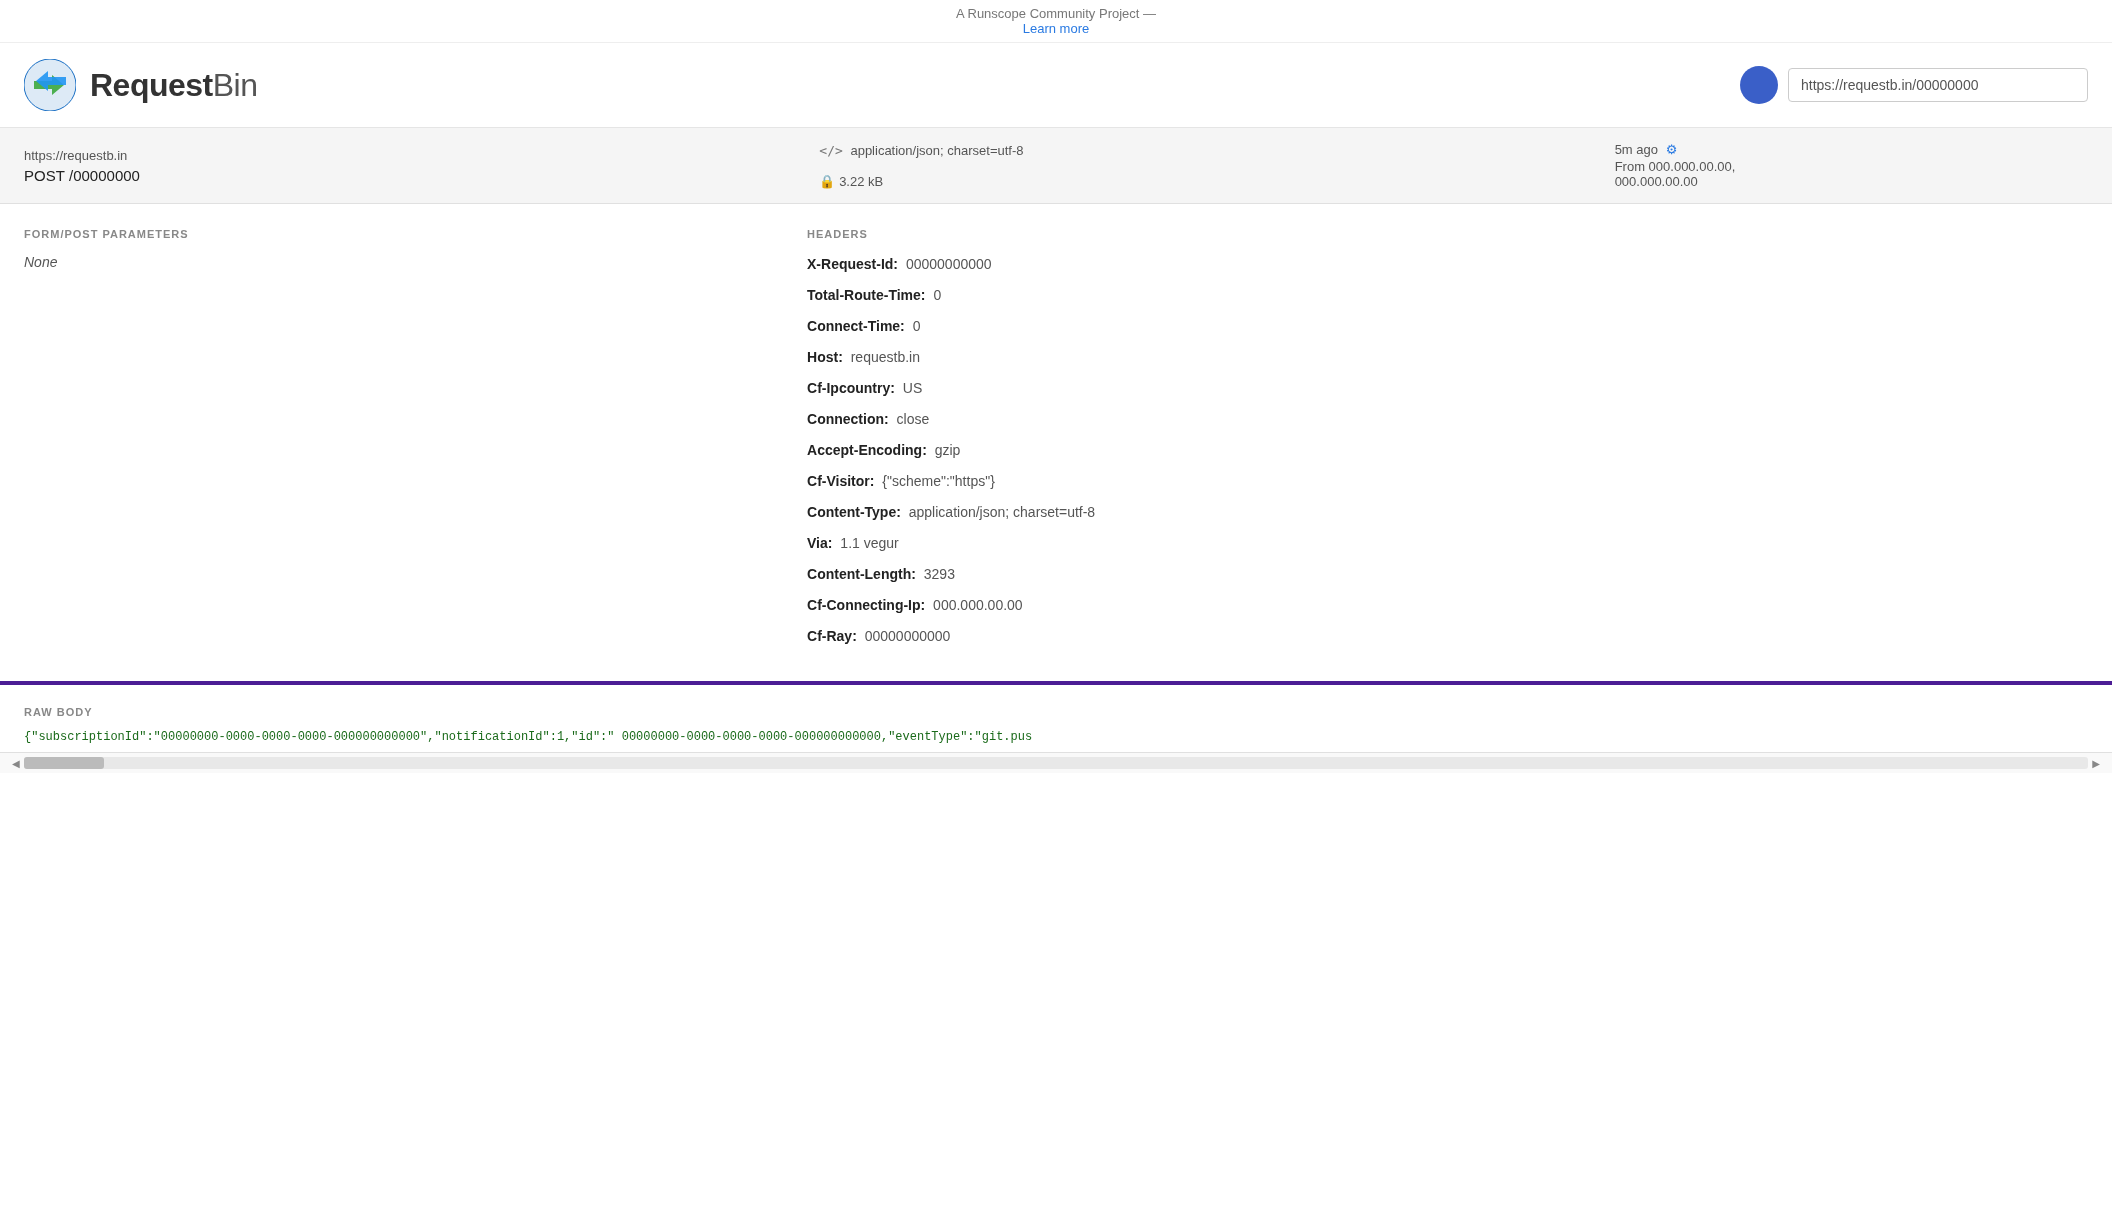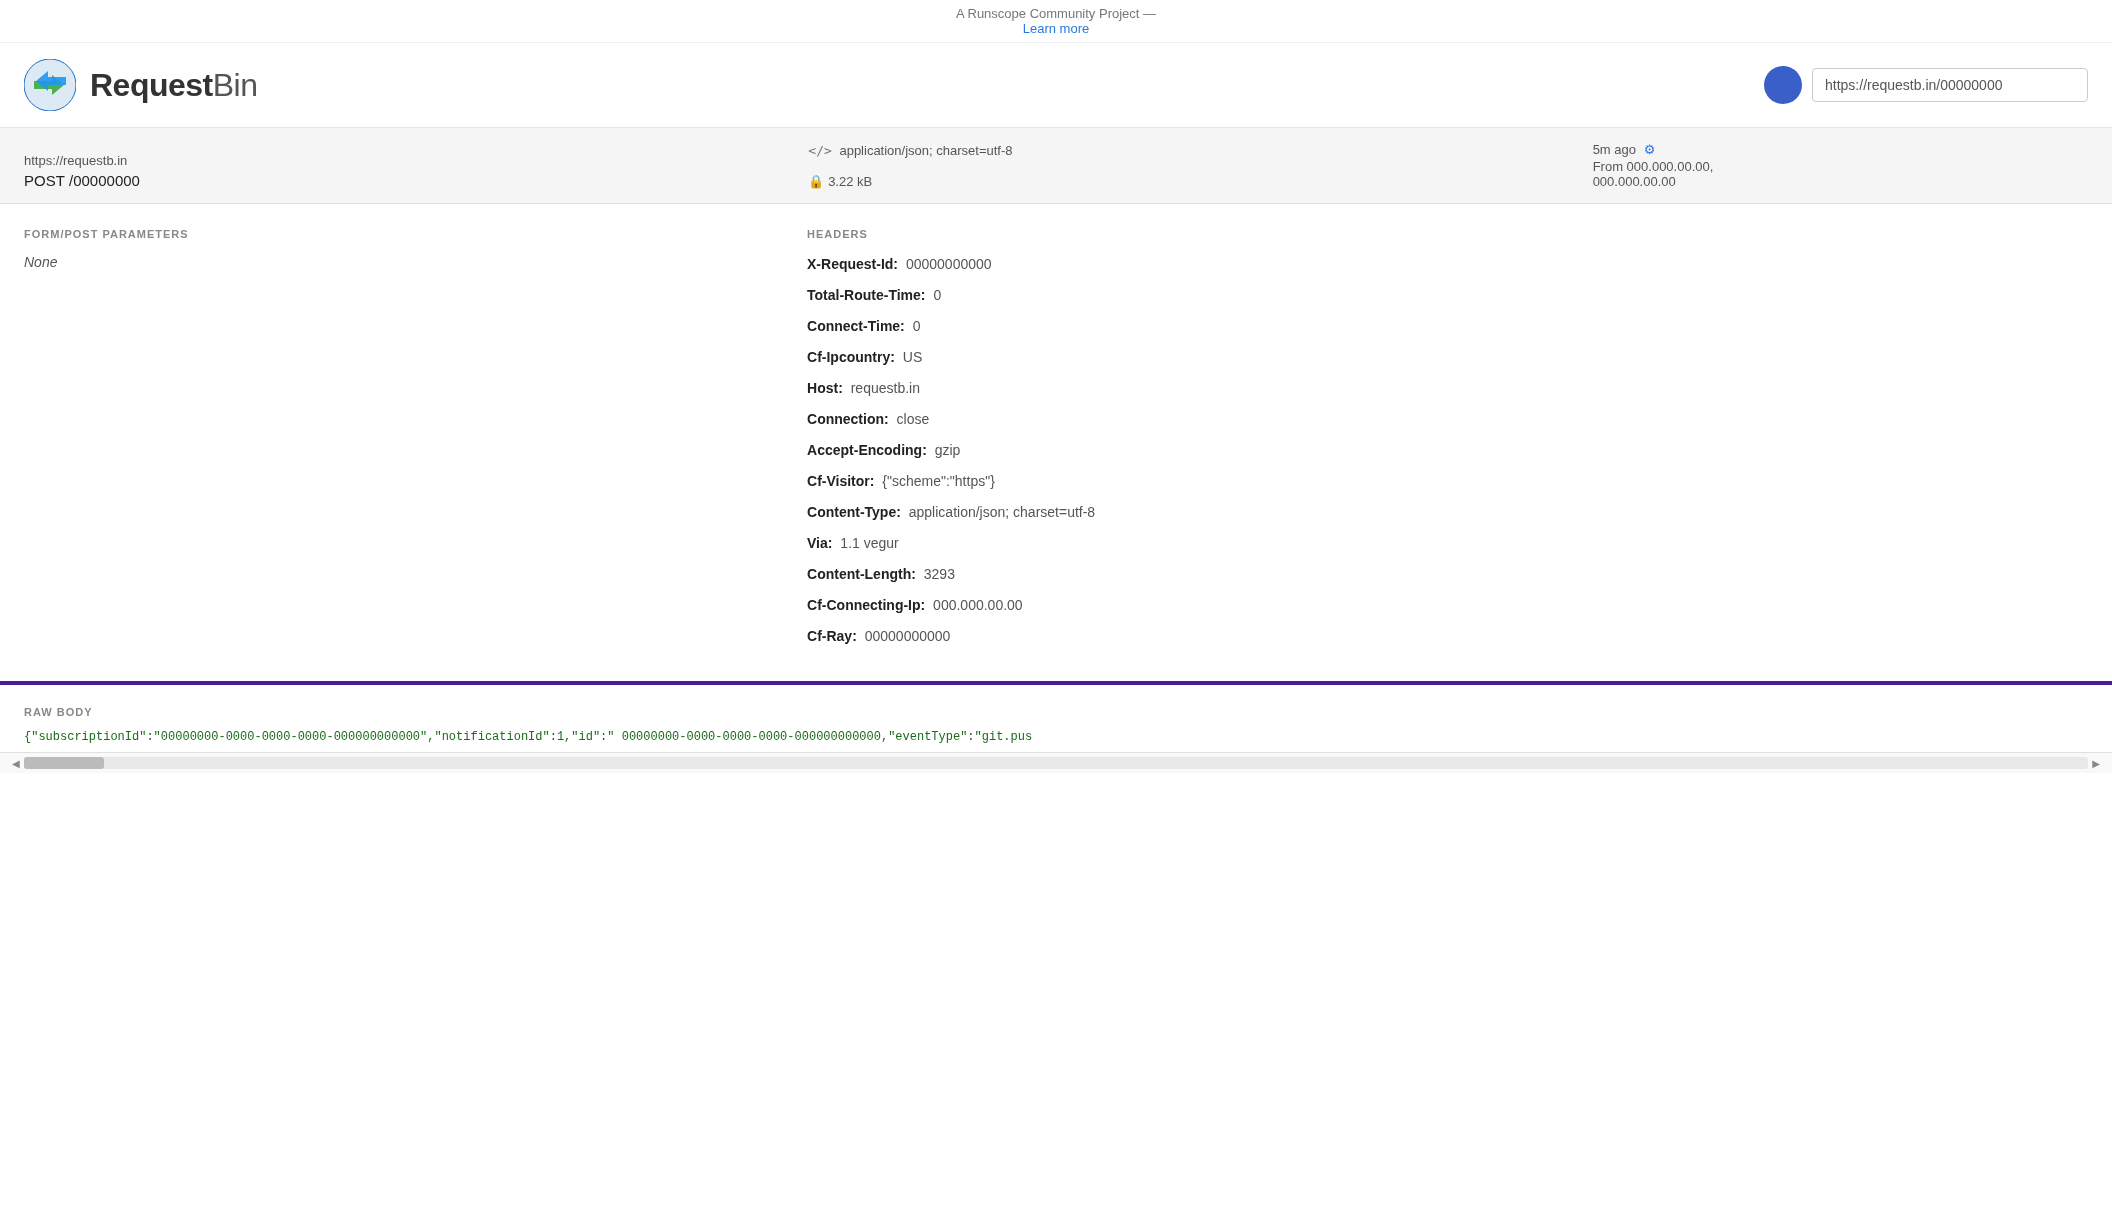--- a/index.html
+++ b/index.html
@@ -76,7 +76,7 @@
       padding: 8px 12px;
       font-size: 14px;
       color: #555;
-      width: 276px;
+      width: 300px;
       background: #fff;
     }
 

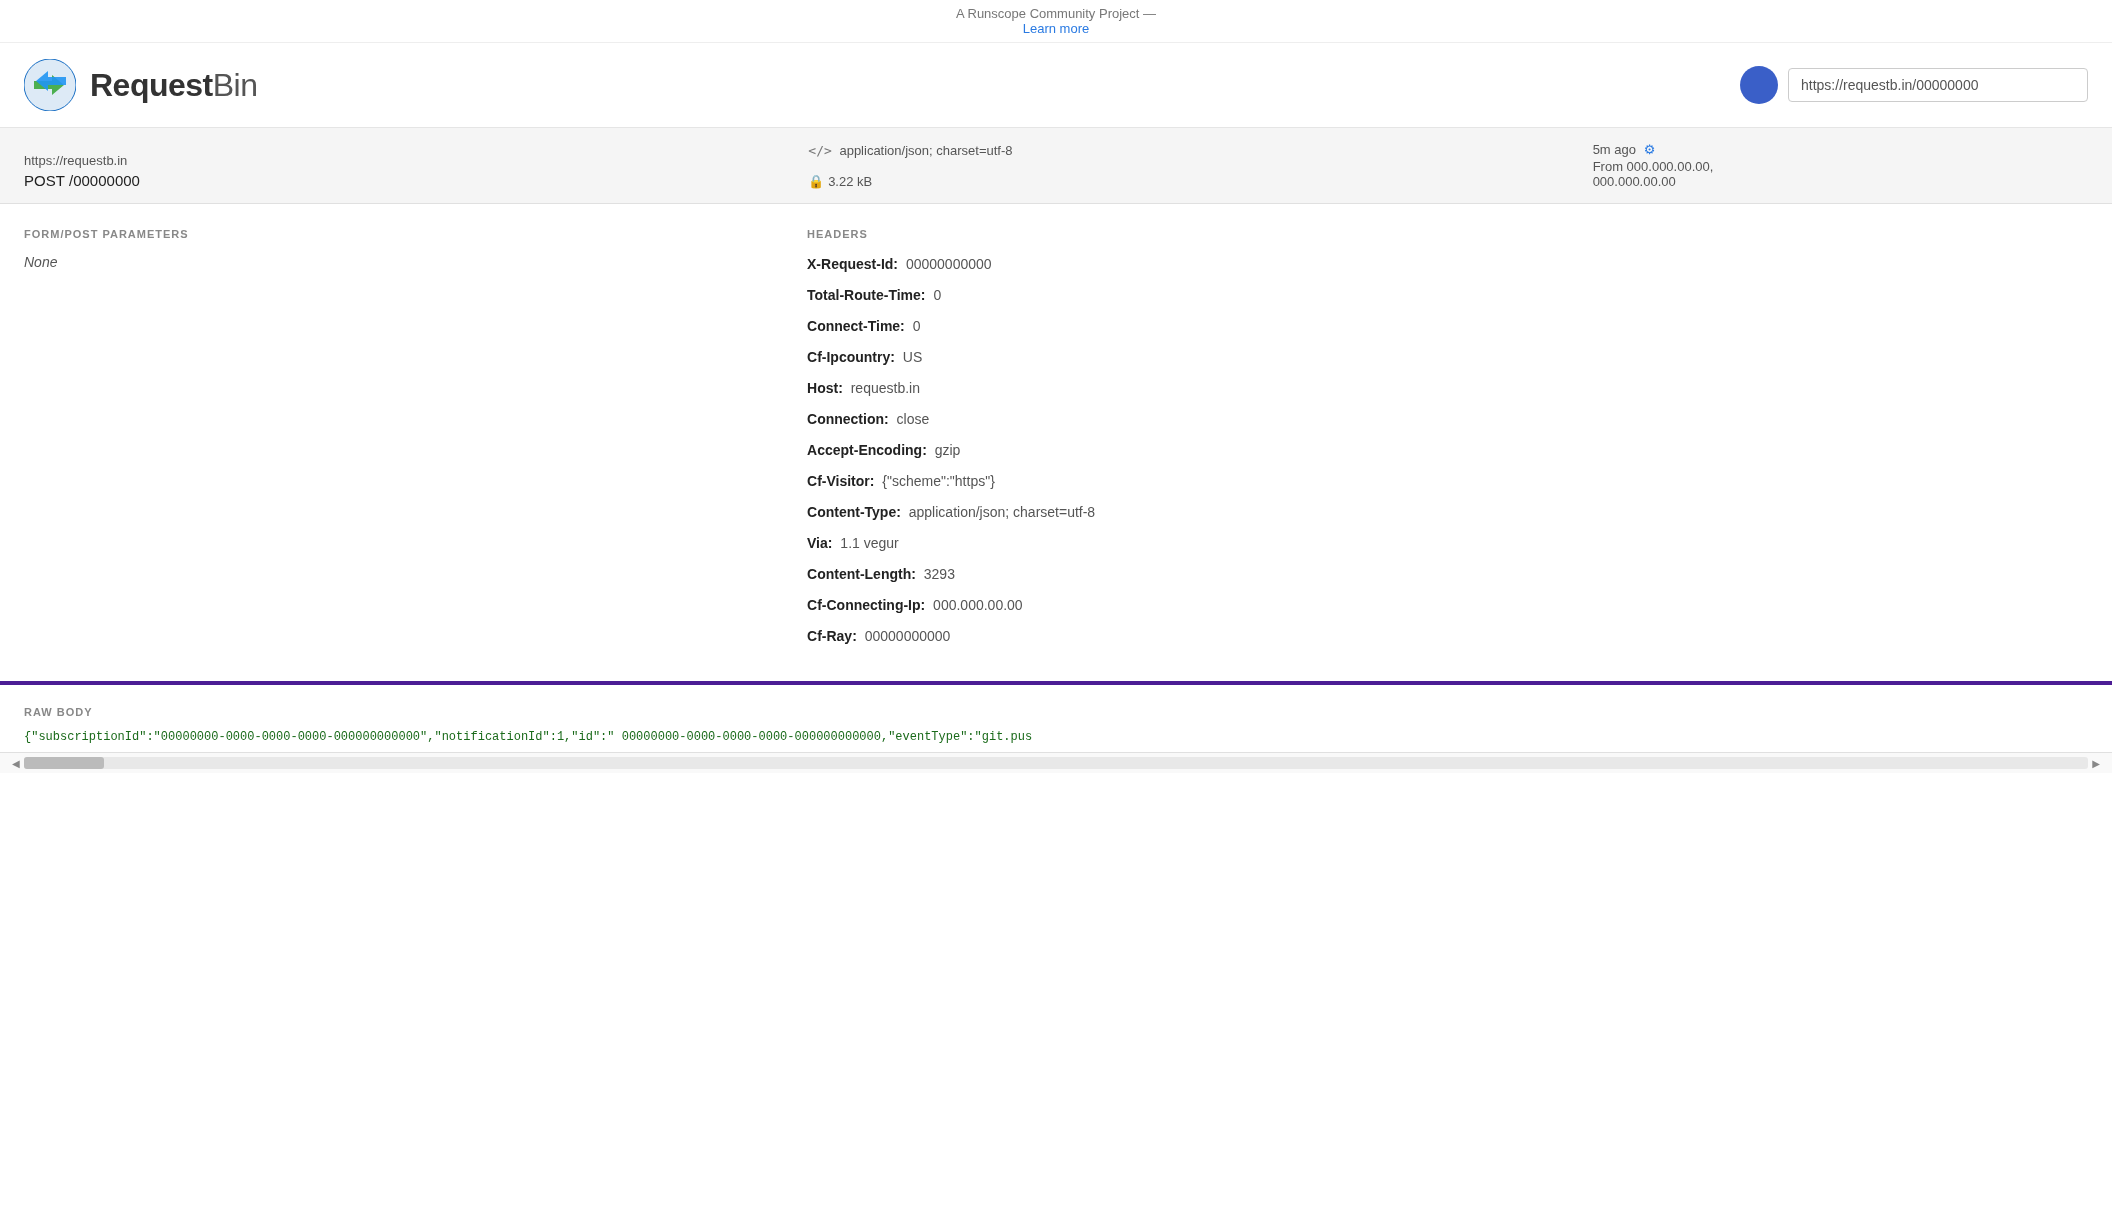--- a/index.html
+++ b/index.html
@@ -86,8 +86,8 @@
       border-bottom: 1px solid #e0e0e0;
       padding: 14px 24px;
       display: flex;
-      align-items: flex-end;
-      gap: 0;
+      align-items: center;
+      gap: 11px;
     }
     .banner-col {
       flex: 1;

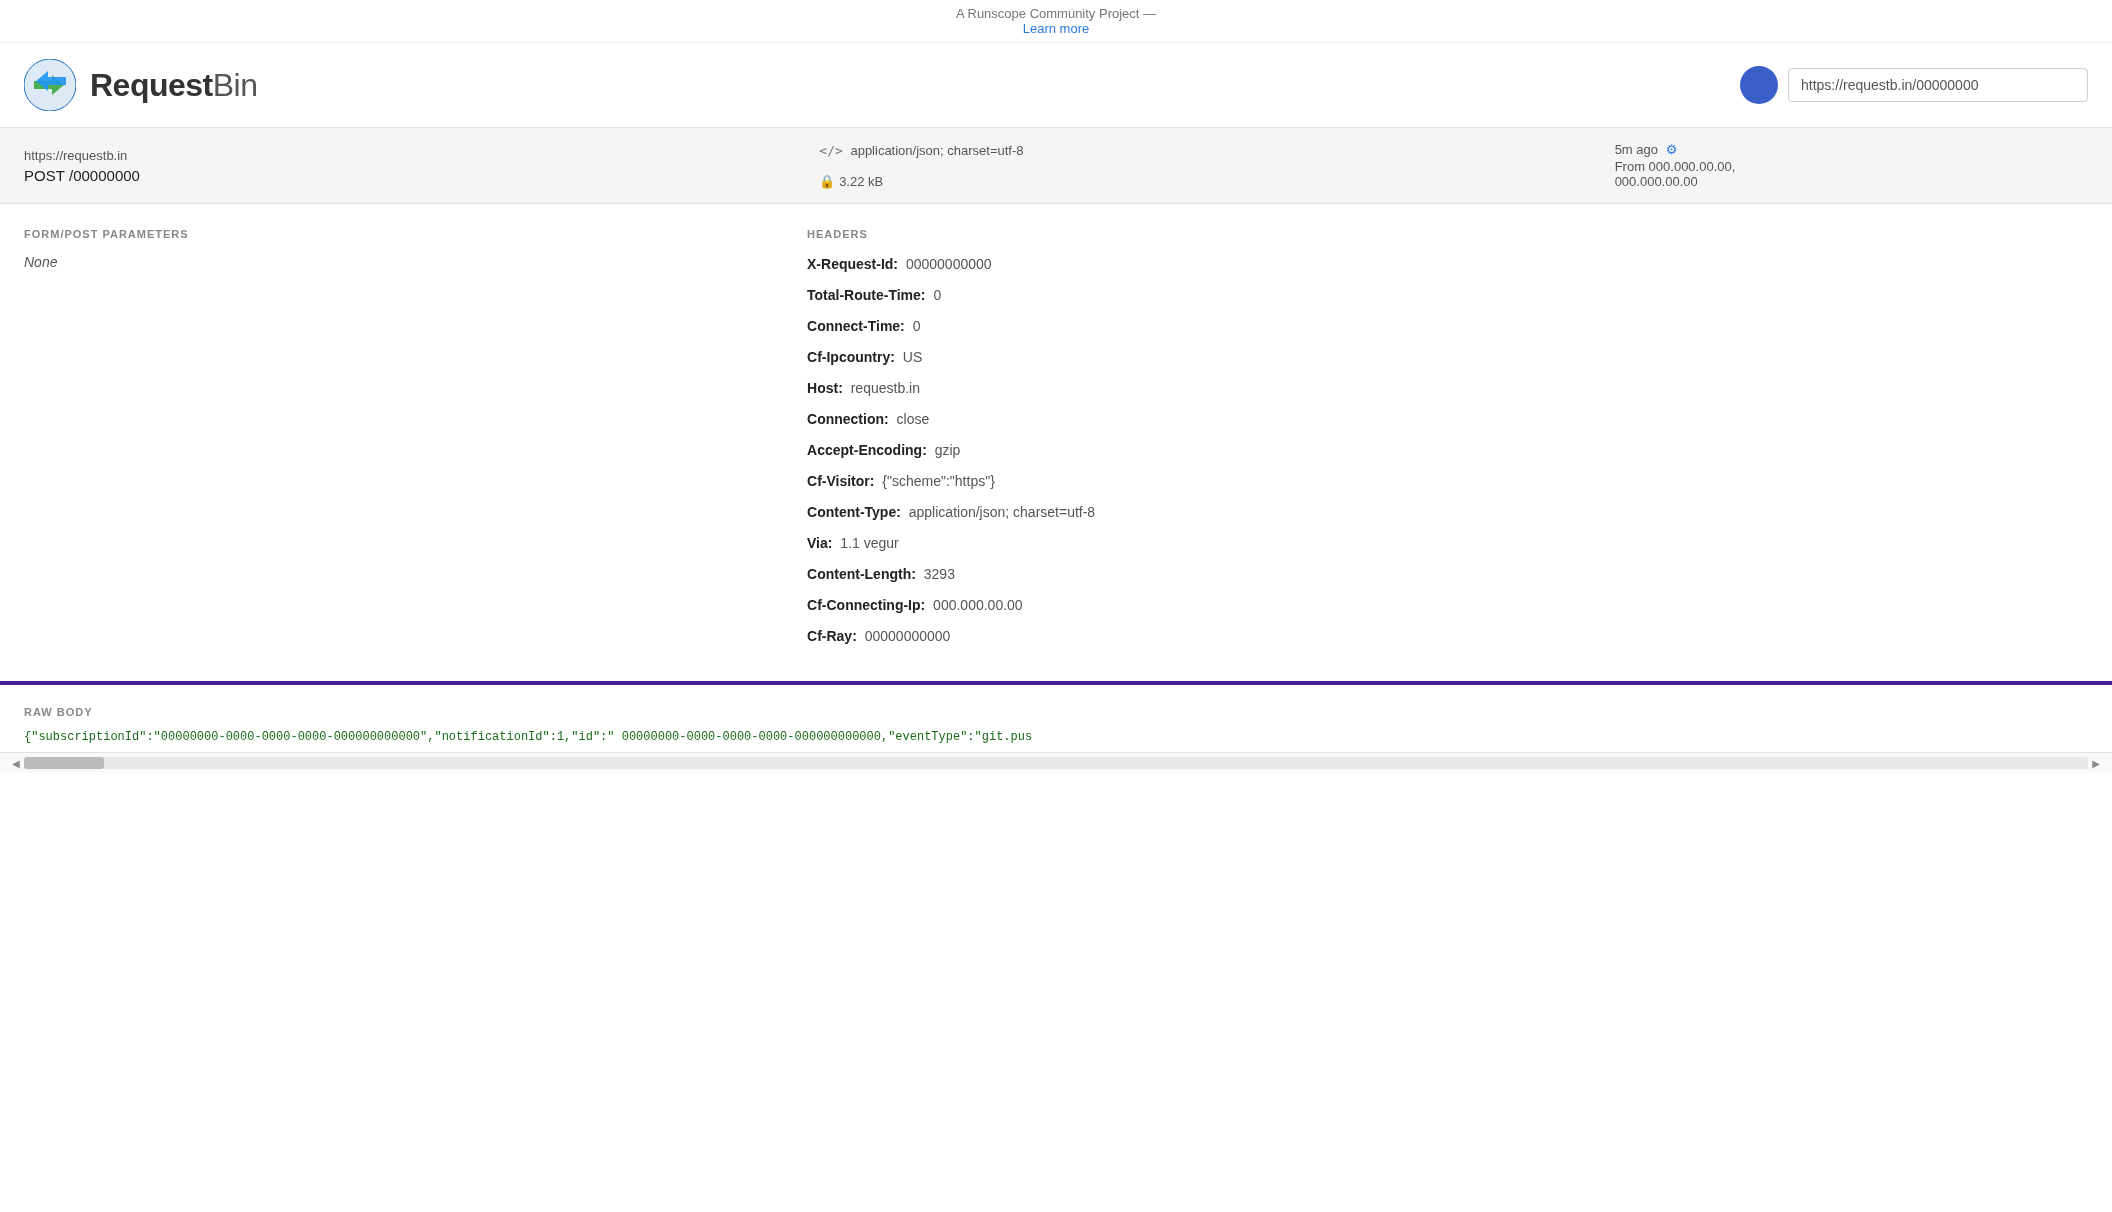--- a/index.html
+++ b/index.html
@@ -314,8 +314,8 @@
     <div class="header-row"><span class="header-key">X-Request-Id:</span><span class="header-val"> 00000000000</span></div>
         <div class="header-row"><span class="header-key">Total-Route-Time:</span><span class="header-val"> 0</span></div>
         <div class="header-row"><span class="header-key">Connect-Time:</span><span class="header-val"> 0</span></div>
+        <div class="header-row"><span class="header-key">Host:</span><span class="header-val"> requestb.in</span></div>
         <div class="header-row"><span class="header-key">Cf-Ipcountry:</span><span class="header-val"> US</span></div>
-        <div class="header-row"><span class="header-key">Host:</span><span class="header-val"> requestb.in</span></div>
         <div class="header-row"><span class="header-key">Connection:</span><span class="header-val"> close</span></div>
         <div class="header-row"><span class="header-key">Accept-Encoding:</span><span class="header-val"> gzip</span></div>
         <div class="header-row"><span class="header-key">Cf-Visitor:</span><span class="header-val"> {"scheme":"https"}</span></div>

